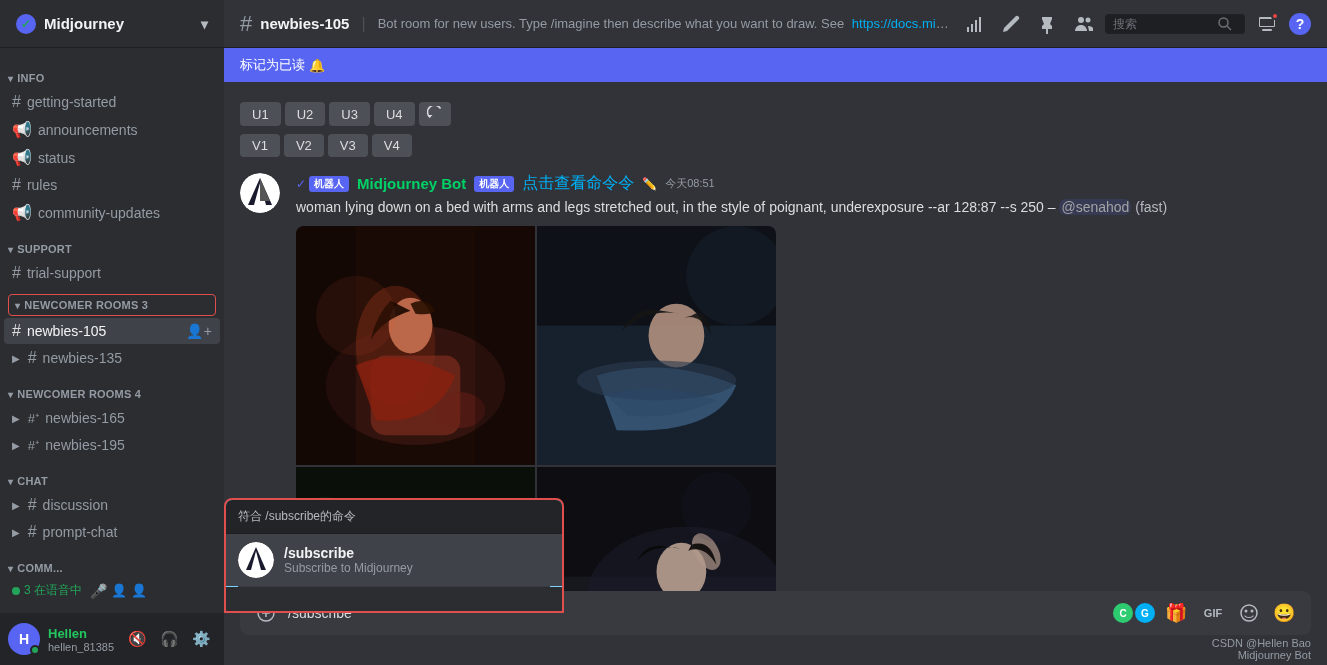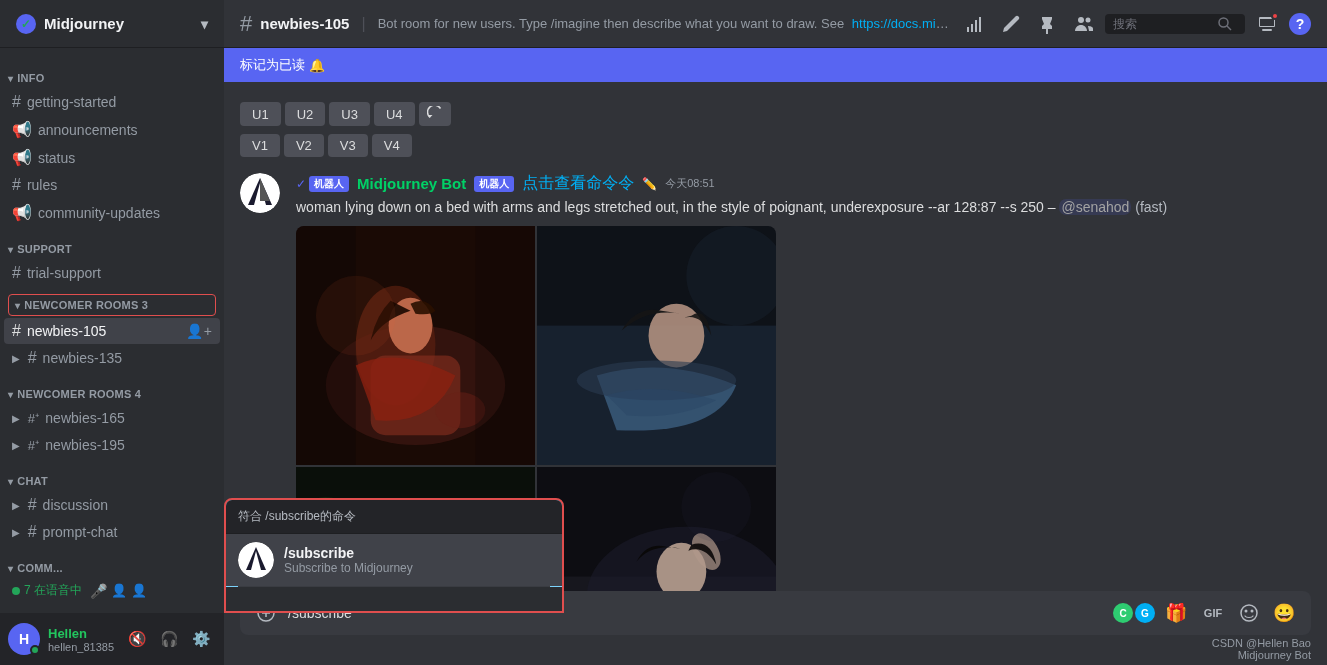--- a/index.html
+++ b/index.html
@@ -470,7 +470,7 @@
 
     <div style="display:flex; align-items:center; gap:4px; padding: 4px 12px; font-size:12px; color: #23a559;">
       <span style="width:8px;height:8px;border-radius:50%;background:#23a559;display:inline-block;"></span>
-      <span>7 在语音中</span>
+      <span>3 在语音中</span>
       <span style="color:#b5bac1; font-size:14px; margin-left:4px;">🎤</span>
       <span style="color:#b5bac1; font-size:13px;">👤</span>
       <span style="color:#b5bac1; font-size:13px;">👤</span>

